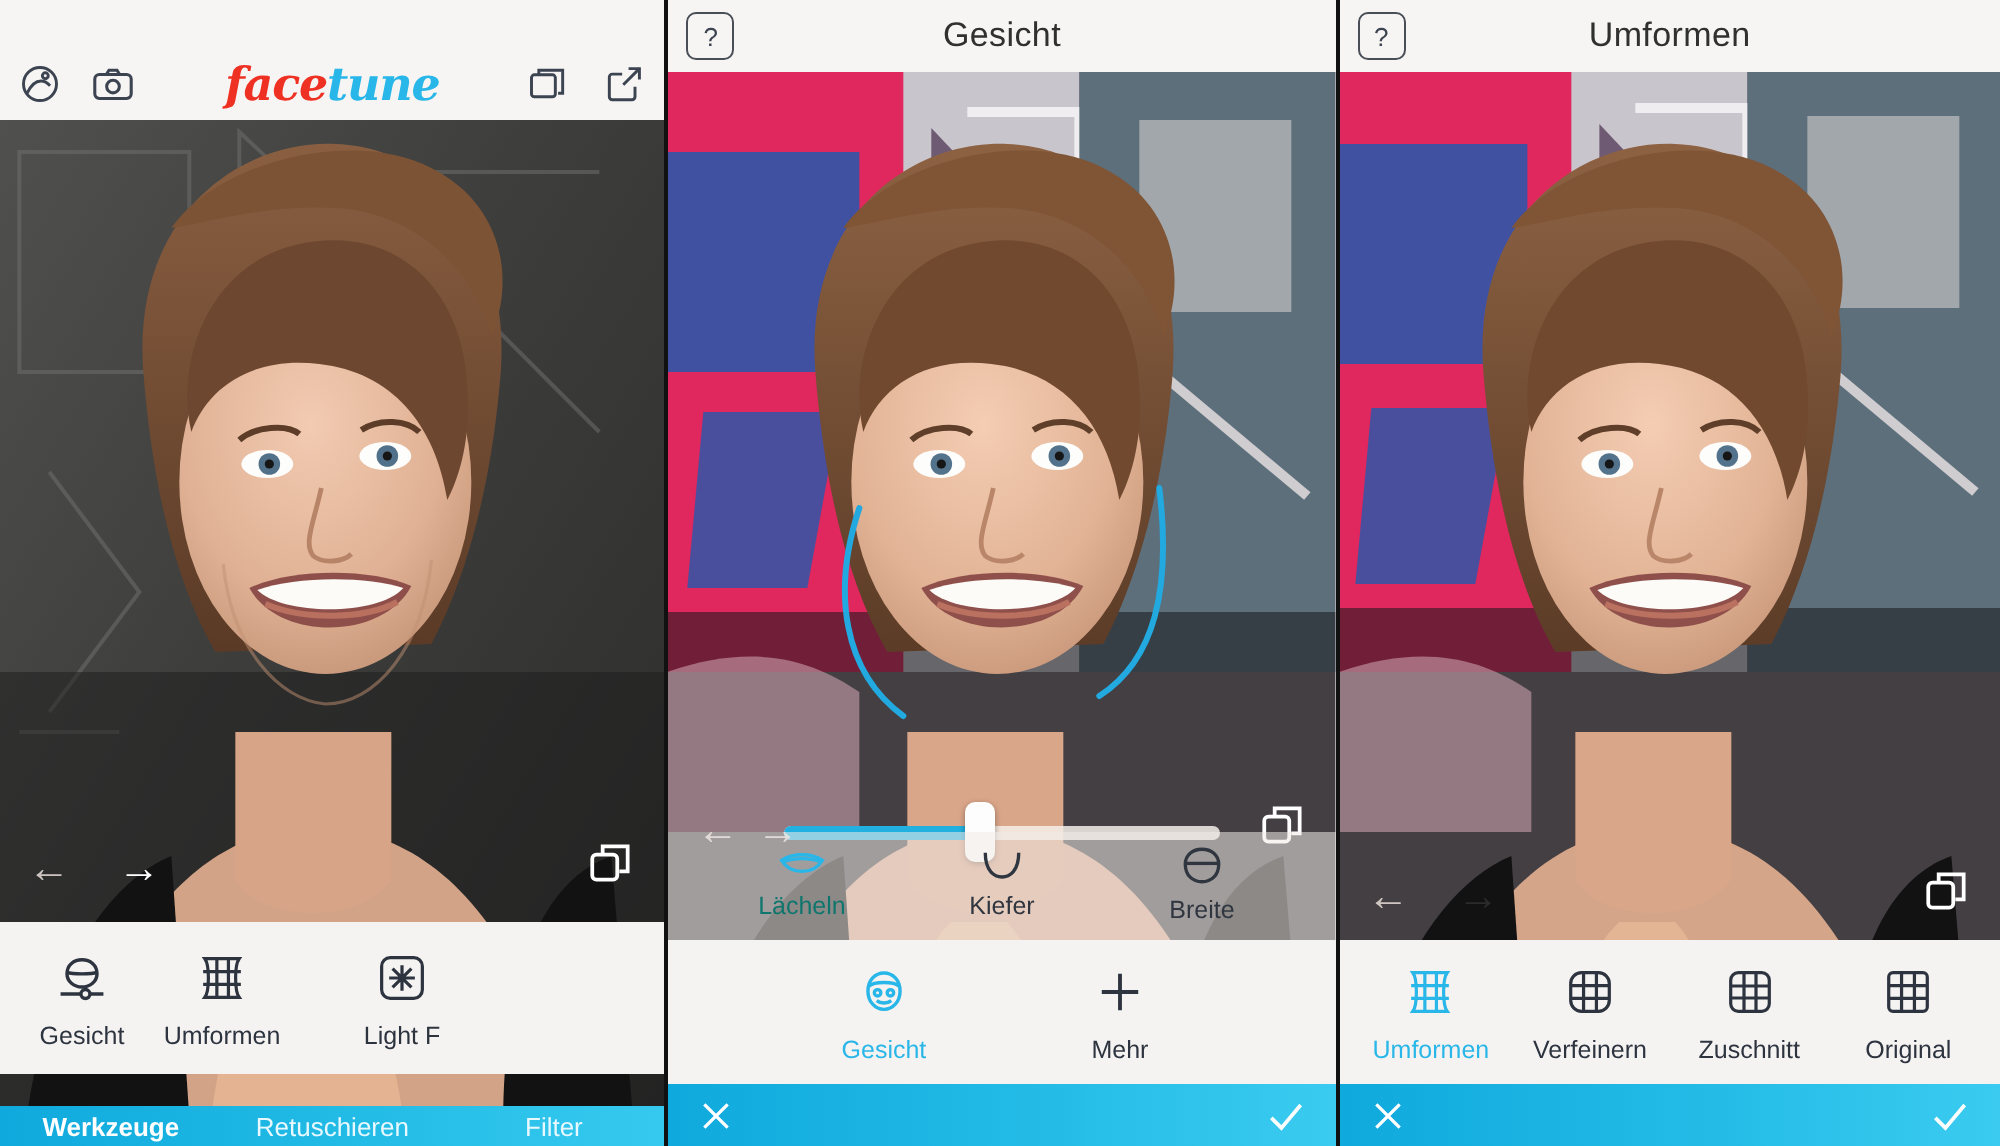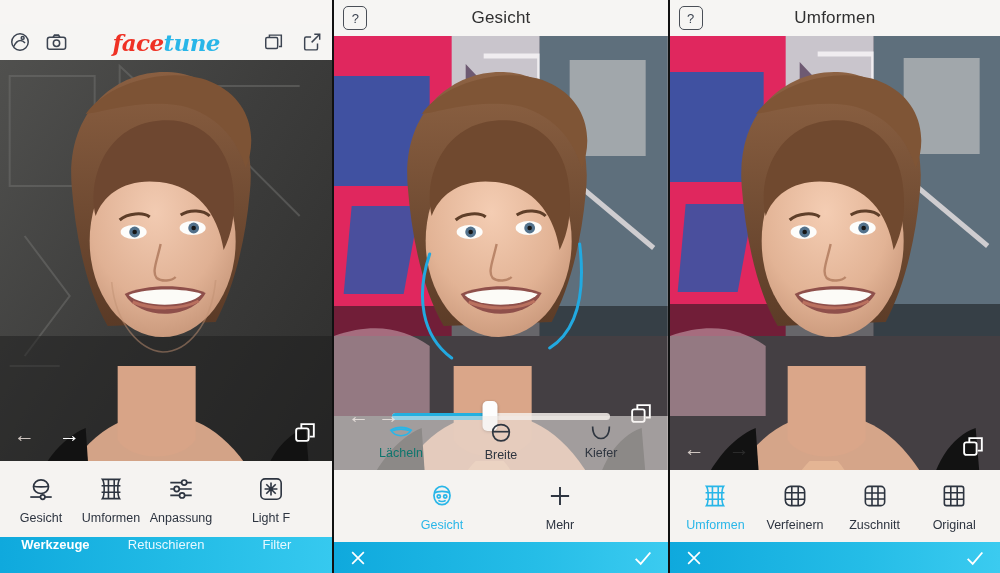--- a/index.html
+++ b/index.html
@@ -333,17 +333,17 @@
         <span class="lbl">Lächeln</span>
       </div>
       <div class="sub">
+        <svg width="26" height="20" viewBox="0 0 28 20" fill="none" stroke="#2f3640" stroke-width="1.8">
+          <path d="M5 4 C5 14 10 17 14 17 C18 17 23 14 23 4"></path>
+        </svg>
+        <span class="lbl">Kiefer</span>
+      </div>
+      <div class="sub">
         <svg width="26" height="22" viewBox="0 0 28 22" fill="none" stroke="#2f3640" stroke-width="1.8">
           <path d="M5 10 C5 5 9 2 14 2 C19 2 23 5 23 10 C23 16 19 19.5 14 19.5 C9 19.5 5 16 5 10 Z"></path>
           <path d="M5.4 9.6 H22.6"></path>
         </svg>
         <span class="lbl">Breite</span>
-      </div>
-      <div class="sub">
-        <svg width="26" height="20" viewBox="0 0 28 20" fill="none" stroke="#2f3640" stroke-width="1.8">
-          <path d="M5 4 C5 14 10 17 14 17 C18 17 23 14 23 4"></path>
-        </svg>
-        <span class="lbl">Kiefer</span>
       </div>
     </div>
 

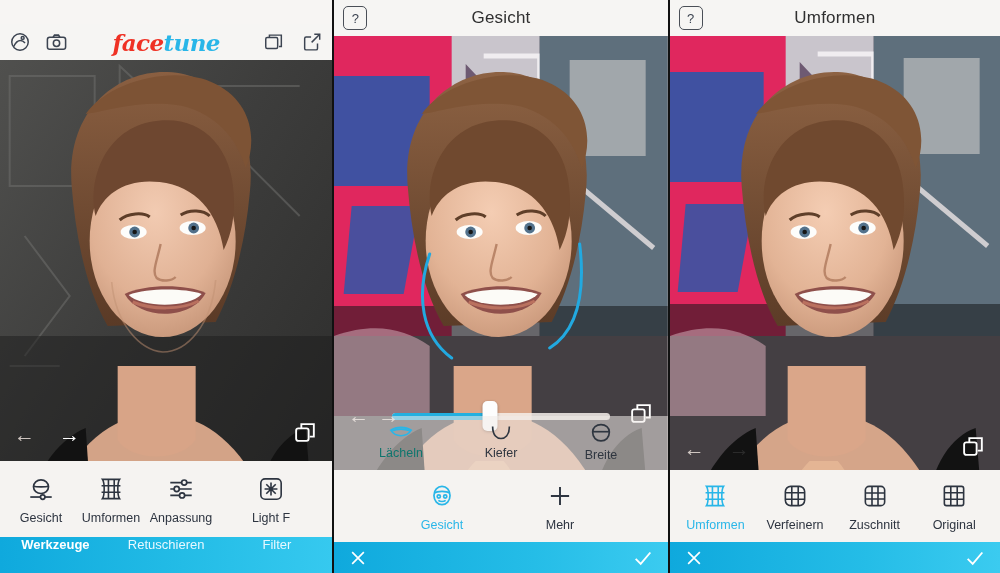--- a/index.html
+++ b/index.html
@@ -215,15 +215,6 @@
             <path d="M11.6 5.2v17.6M17 5.2v17.6"></path>
         </svg>
         <span class="lbl">Umformen</span>
-      </div>
-      <div class="titem">
-        <svg width="30" height="30" viewBox="0 0 28 28" fill="none" stroke="#2d3440" stroke-width="1.6">
-          <path d="M4 8h20M4 14h20M4 20h20"></path>
-          <circle cx="17" cy="8" r="2.4" fill="#f5f3f1"></circle>
-            <circle cx="10" cy="14" r="2.4" fill="#f5f3f1"></circle>
-          <circle cx="15" cy="20" r="2.4" fill="#f5f3f1"></circle>
-        </svg>
-        <span class="lbl">Anpassung</span>
       </div>
       <div class="titem clip">
         <svg width="30" height="30" viewBox="0 0 28 28" fill="none" stroke="#2d3440" stroke-width="1.5">

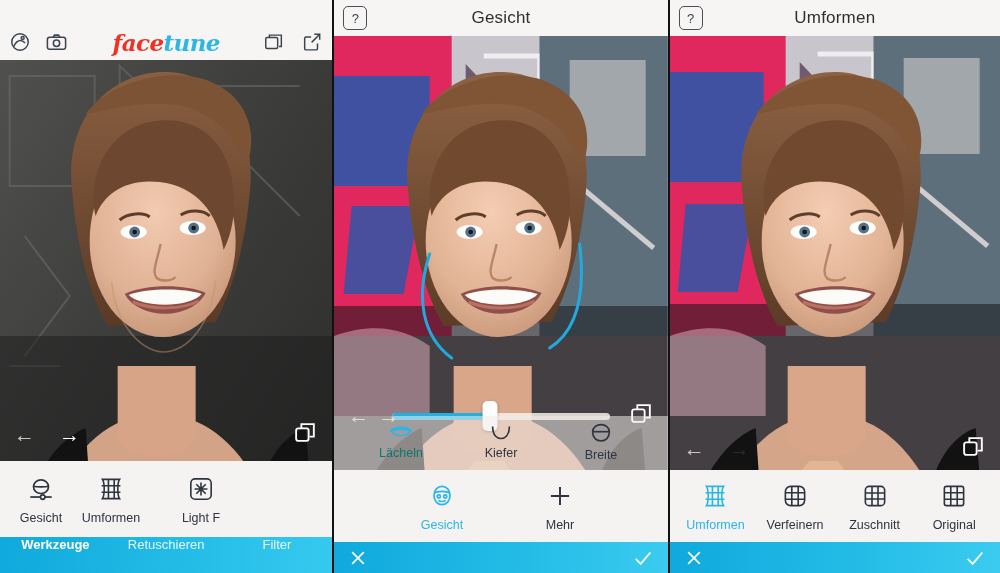--- a/index.html
+++ b/index.html
@@ -69,7 +69,7 @@
   .titem.clip{overflow:hidden;width:52px;margin-left:29px;}
 
   
-  .tabbar{position:absolute;left:0;right:0;bottom:0;height:36px;display:flex;
+  .tabbar{position:absolute;left:0;right:0;bottom:0;height:20px;display:flex;align-items:center;
           background:linear-gradient(90deg,#0fa9dd 0%,#23bce6 55%,#36c9ef 100%);z-index:8;}
   .tab{flex:1;text-align:center;font-size:13px;color:#e7f8ff;}
   .tab.act{color:#ffffff;font-weight:bold;}

